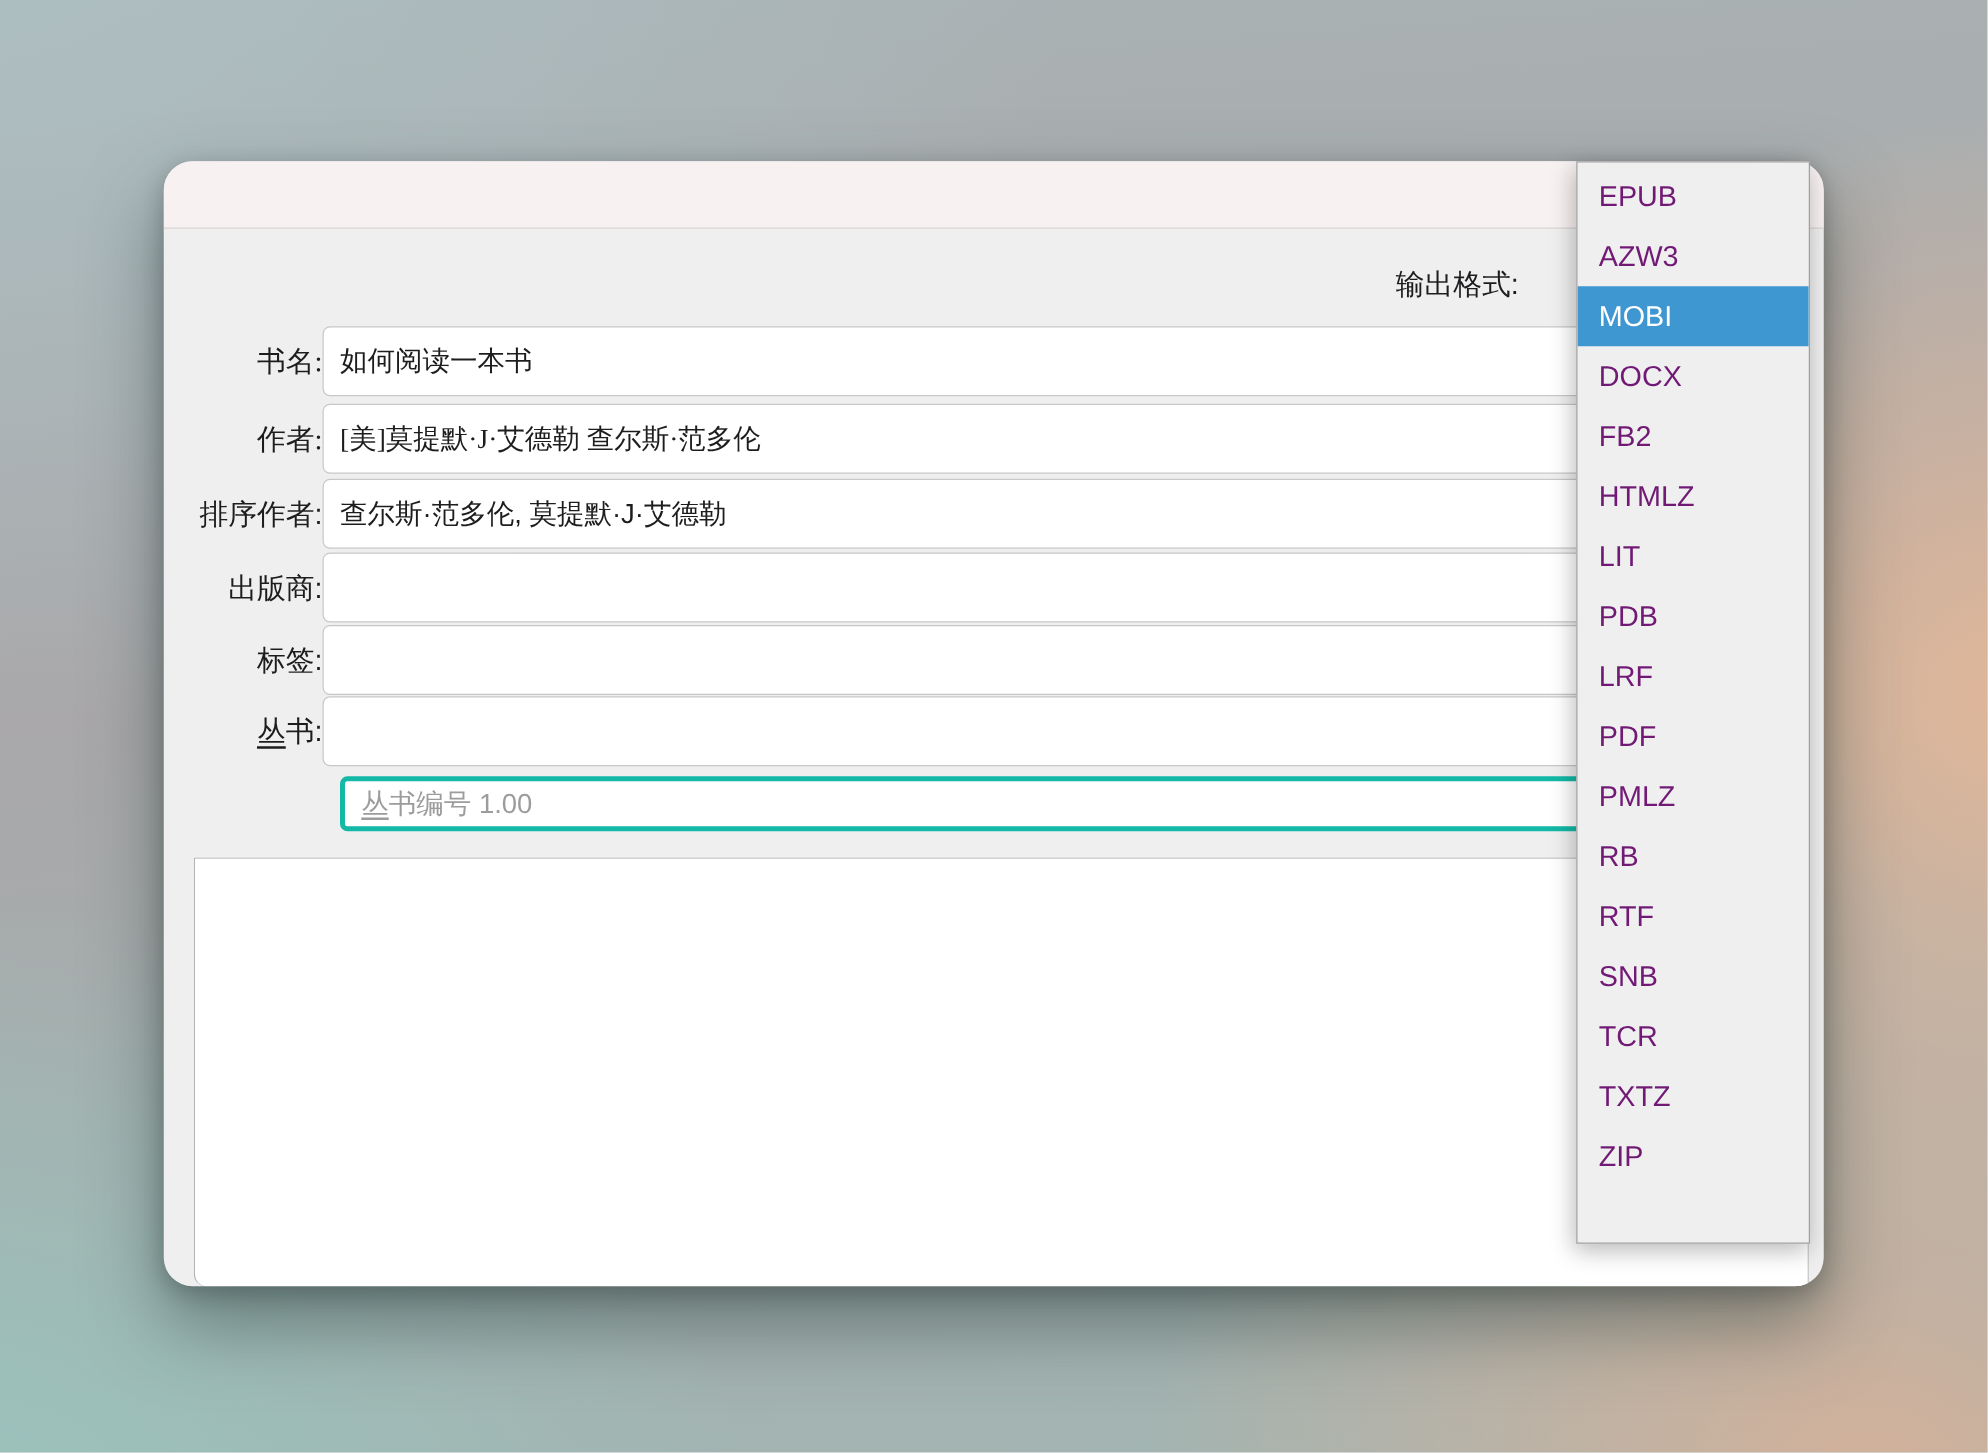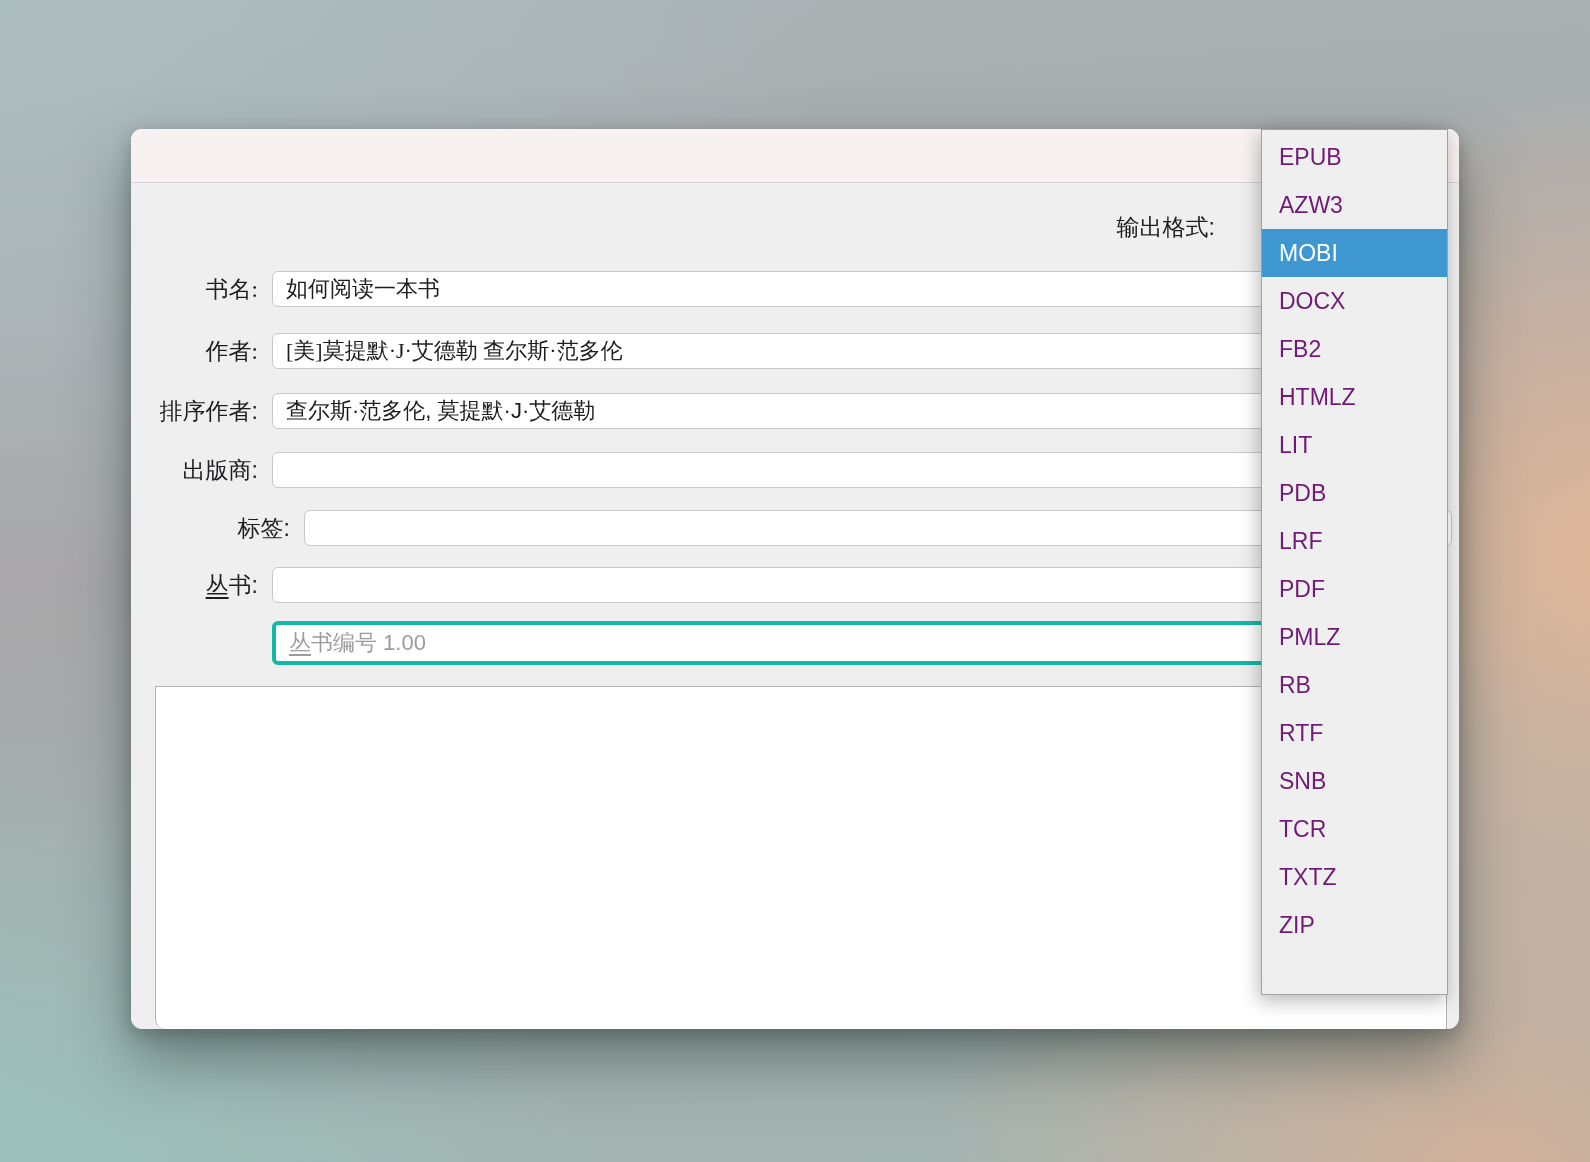--- a/index.html
+++ b/index.html
@@ -25,7 +25,7 @@
   
   .window {
     position:absolute; left:131px; top:129px; width:1328px; height:900px;
-    border-radius:11px; overflow:hidden;
+    border-radius:23px; overflow:hidden;
     background:var(--panel, #f0eff0);
     box-shadow: 0 30px 60px rgba(42,62,60,0.50), 0 6px 18px rgba(0,0,0,0.22);
   }

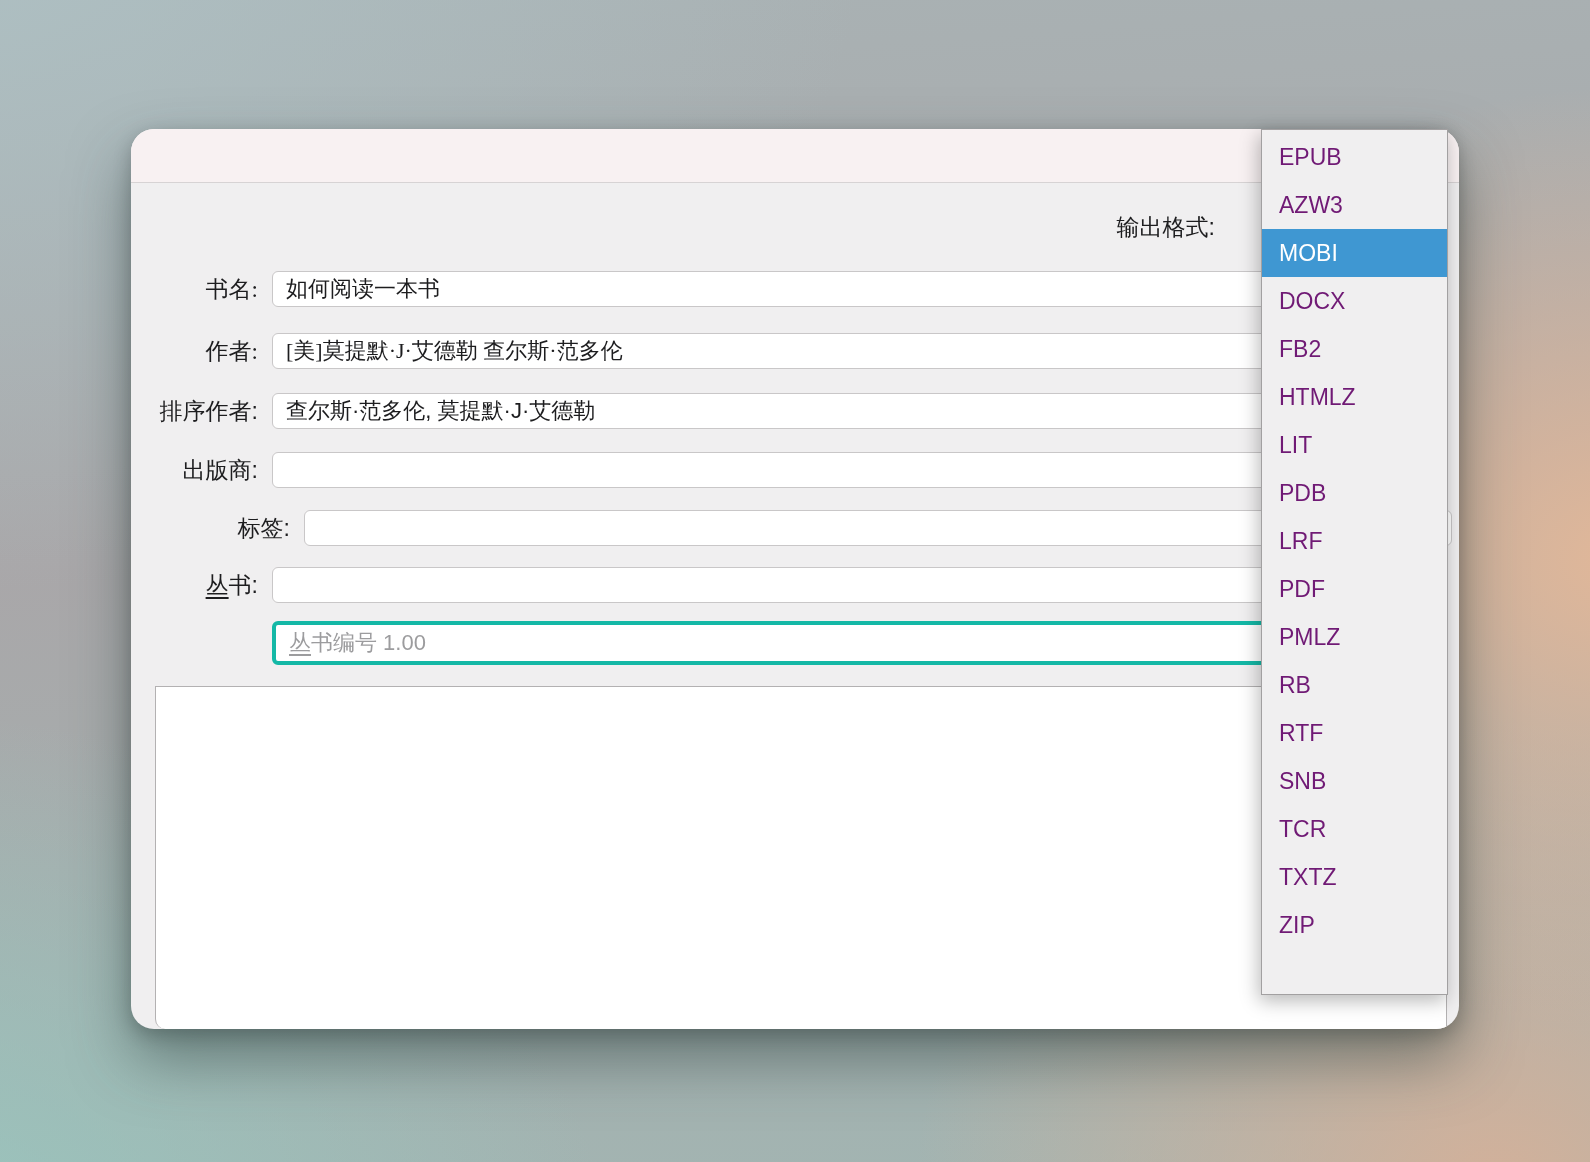--- a/index.html
+++ b/index.html
@@ -47,7 +47,7 @@
     font-size:23px; color:#1d1d1f; white-space:nowrap;
   }
   .finput {
-    position:absolute; left:141px; width:1148px; height:36px;
+    position:absolute; left:127px; width:1148px; height:56px;
     background:#ffffff; border:1px solid #c9c7c8; border-radius:6px;
     font-family:inherit; font-size:22px; color:#1d1d1f;
     padding:0 13px; outline:none;

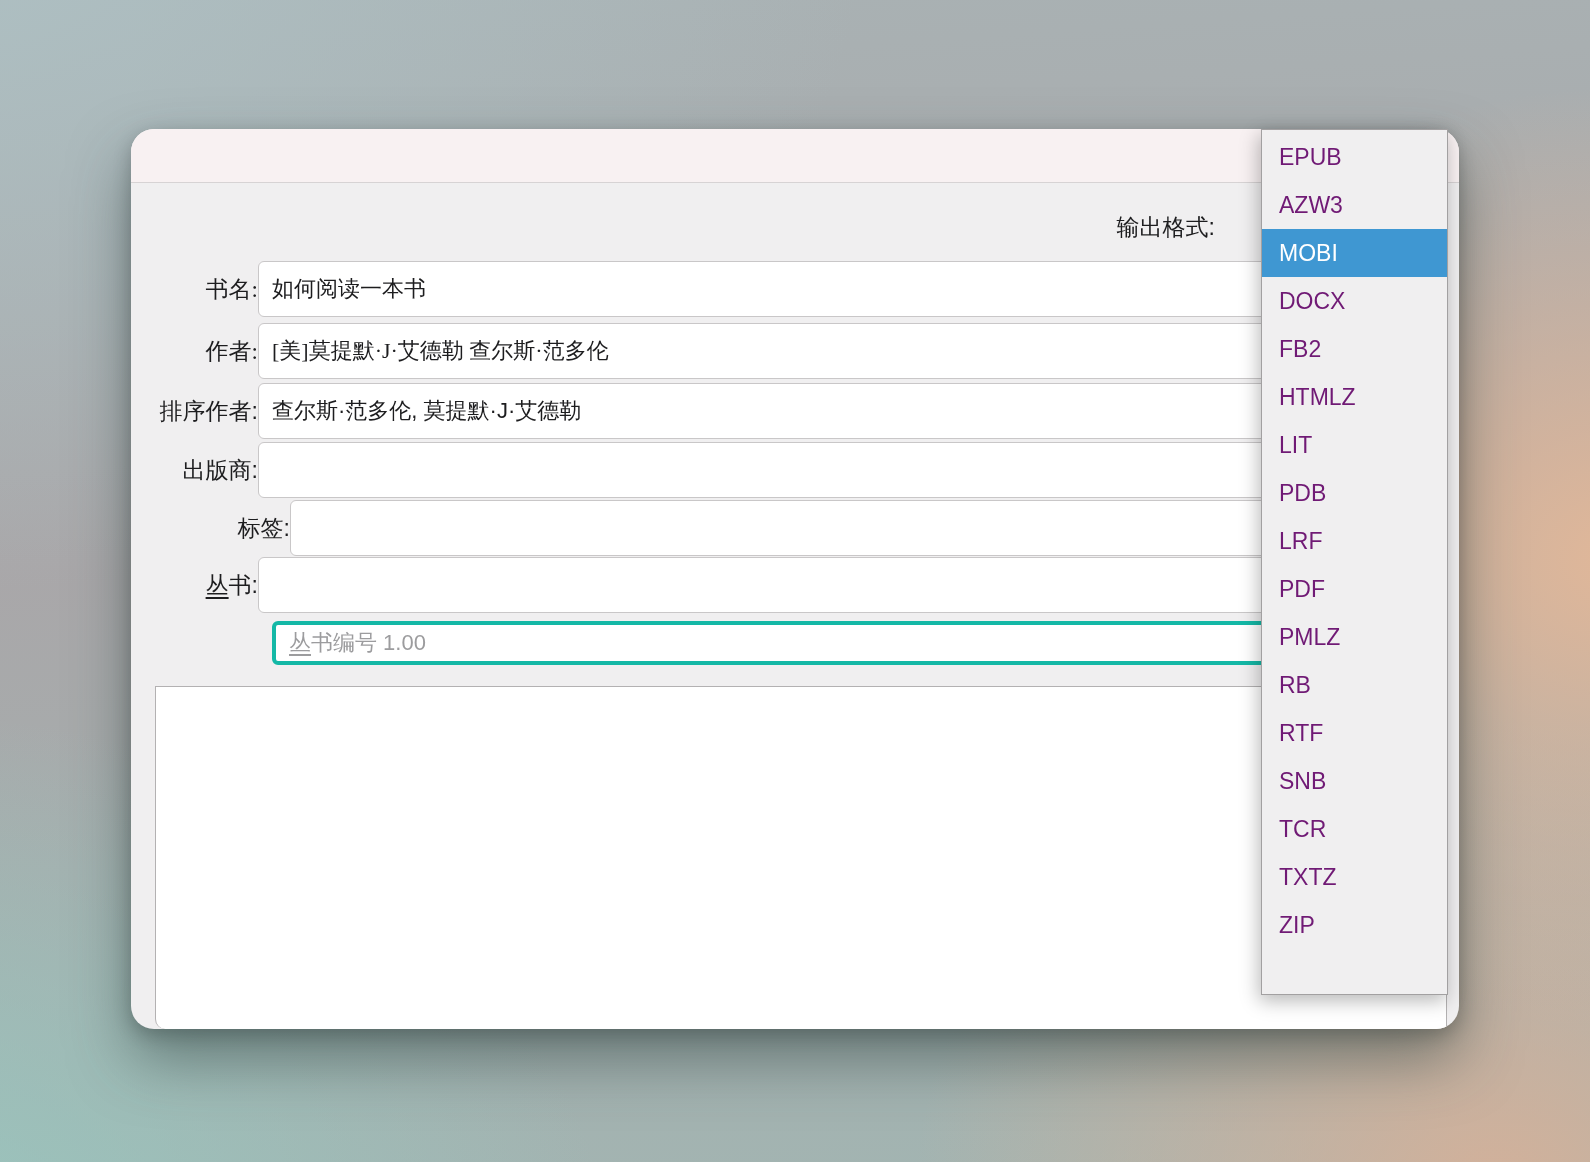--- a/index.html
+++ b/index.html
@@ -109,7 +109,7 @@
             <label class="flabel">出版商:</label>
             <input class="finput" type="text" value="" style="">
           </div>
-          <div class="row" style="top: 321px; right: 0px; margin-left: 32px;">
+          <div class="row" style="top: 321px; right: 0px;">
             <label class="flabel">标签:</label>
             <input class="finput" type="text" value="" style="">
           </div>

